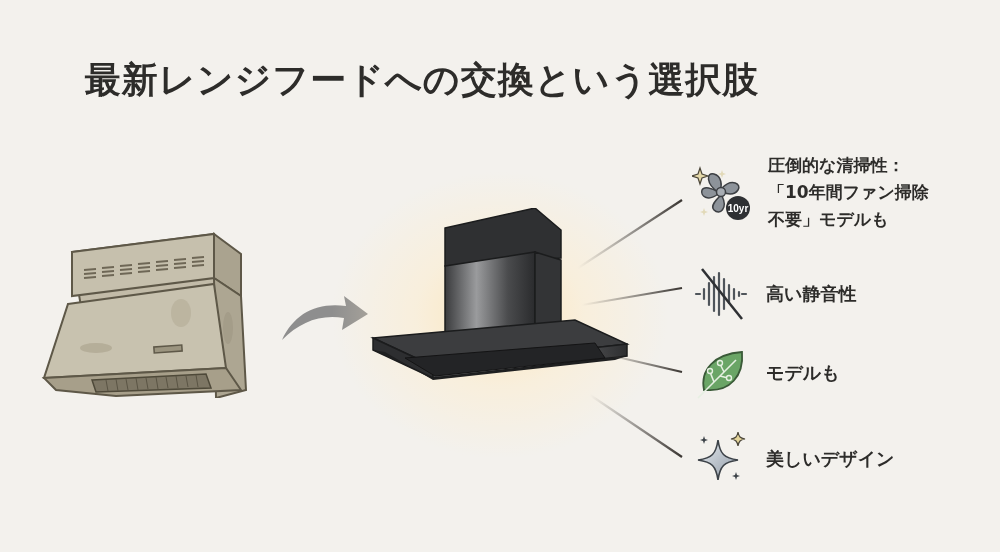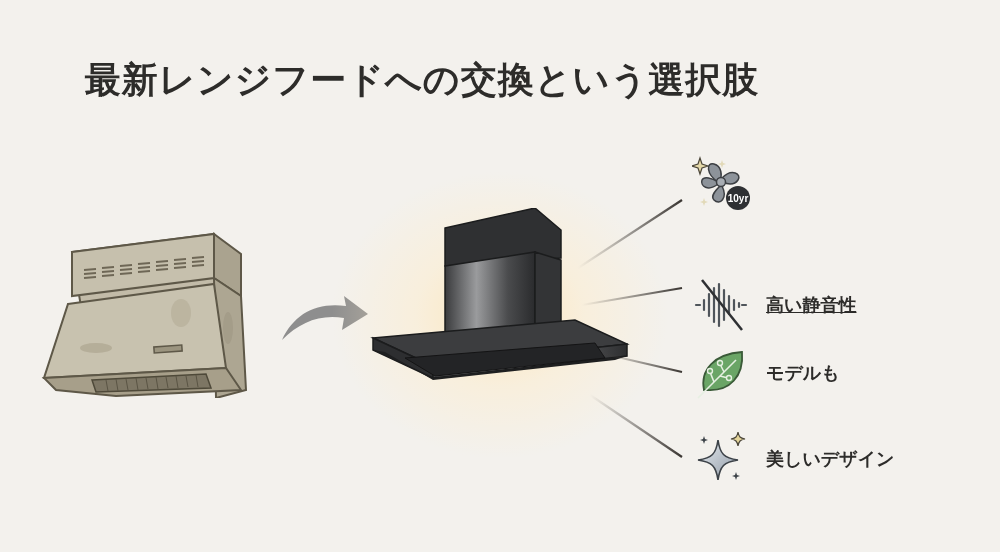--- a/index.html
+++ b/index.html
@@ -163,6 +163,11 @@
     <circle cx="46" cy="46" r="12" fill="#2e3033"></circle>
     <text x="46" y="50" font-size="10" font-weight="bold" fill="#fff" text-anchor="middle" font-family="Liberation Sans, sans-serif">10yr</text>
   </svg>
+  <div class="label">
+    <div>圧倒的な清掃性：</div>
+    <div>「10年間ファン掃除</div>
+    <div>不要」モデルも</div>
+  </div>
 </div>
 
 <div class="feature f2">

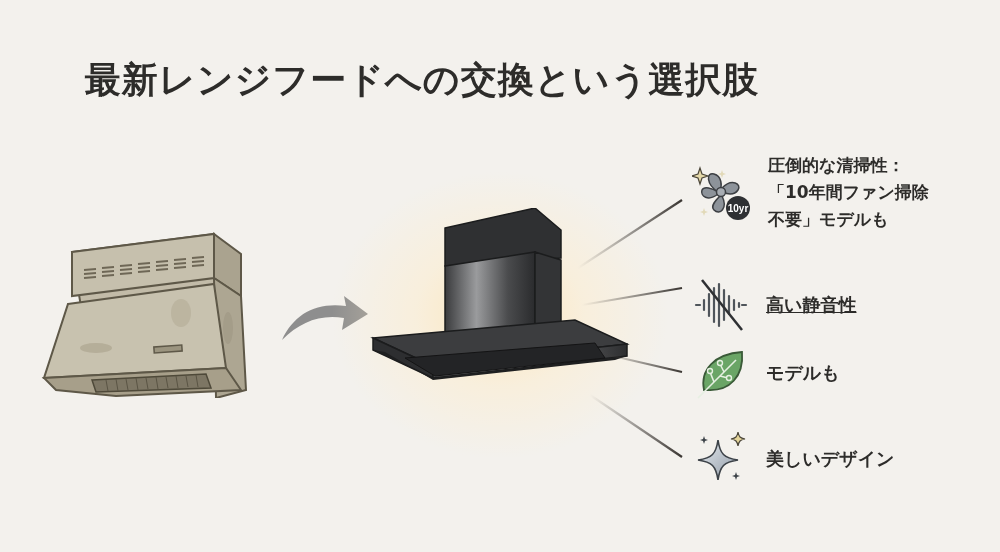--- a/index.html
+++ b/index.html
@@ -33,7 +33,7 @@
     }
     .f1 { top:152px; }
     .f1 .label { margin-left:14px; font-size:17px; line-height:27px; }
-    .f2 { top:274px;text-decoration:underline; }
+    .f2 { top:263px; }
     .f3 { top:342px; }
     .f4 { top:428px; }
   </style>

